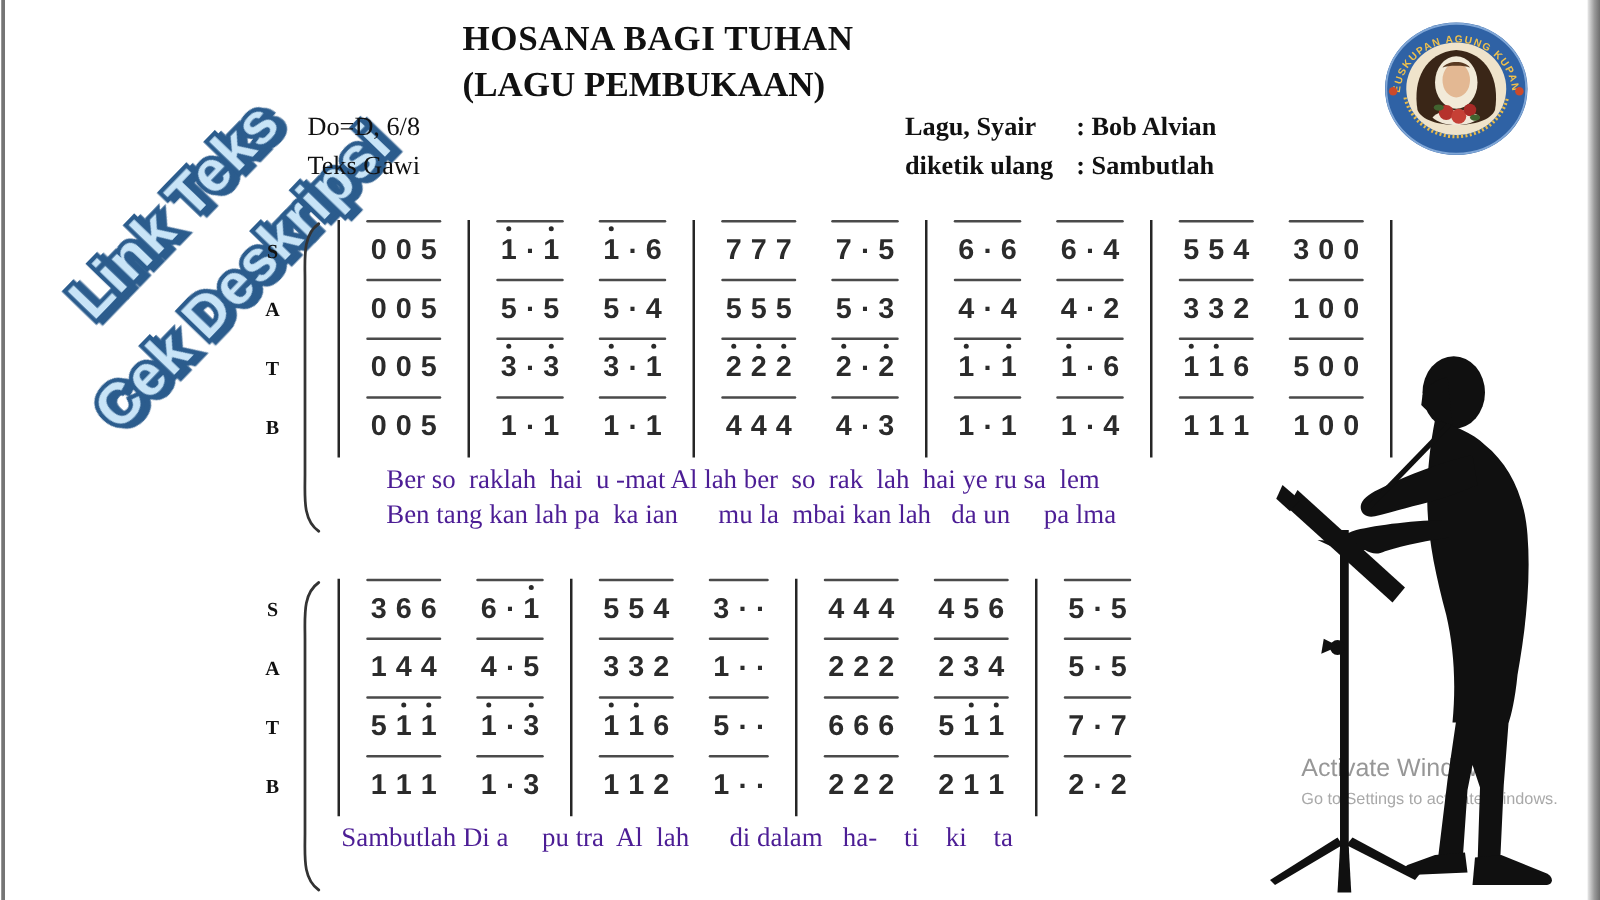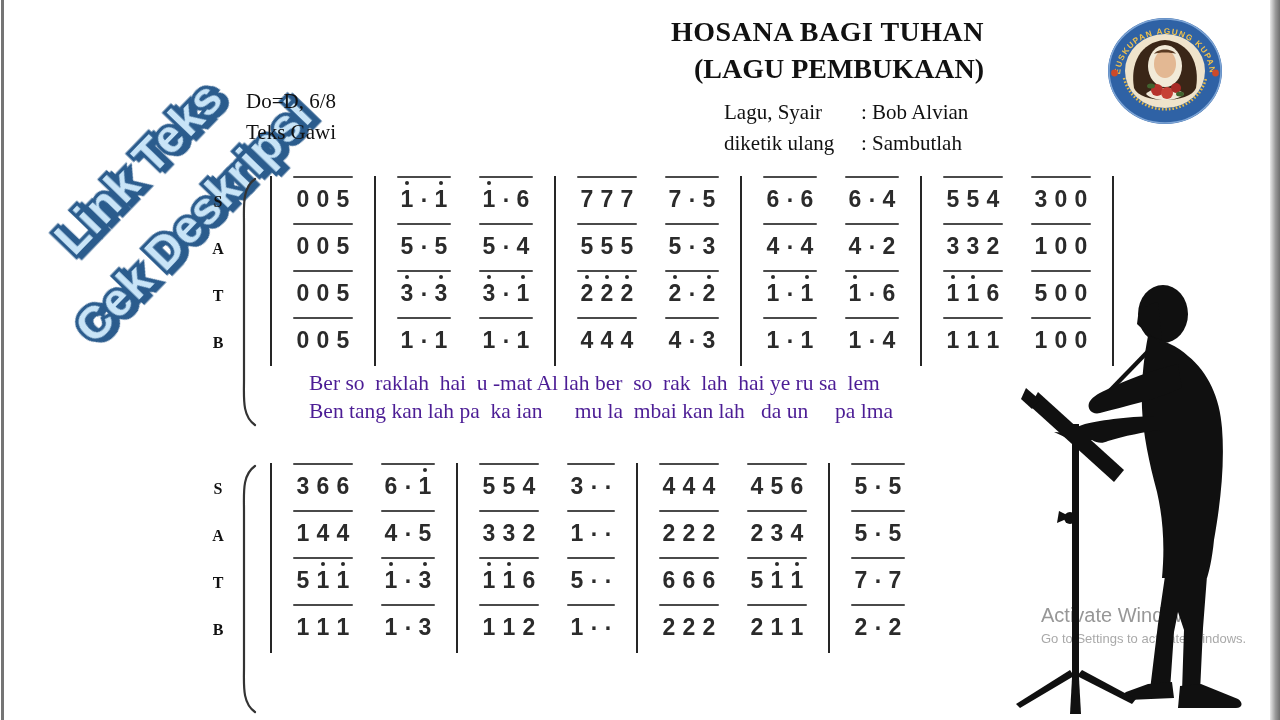--- a/index.html
+++ b/index.html
@@ -20,7 +20,7 @@
              filter:drop-shadow(3px 4px 0 #2b5c8d);}
 
   
-  .title-wrap{position:absolute;left:370px;top:16px;width:614px;text-align:right;}
+  .title-wrap{position:absolute;left:370px;top:16px;width:614px;text-align:left;}
   .title-main{font-size:28px;font-weight:bold;letter-spacing:.5px;}
   .title-sub{font-size:28px;font-weight:bold;margin-top:5px;}
   .meta-left{position:absolute;left:246px;top:86px;font-size:21px;line-height:31px;}

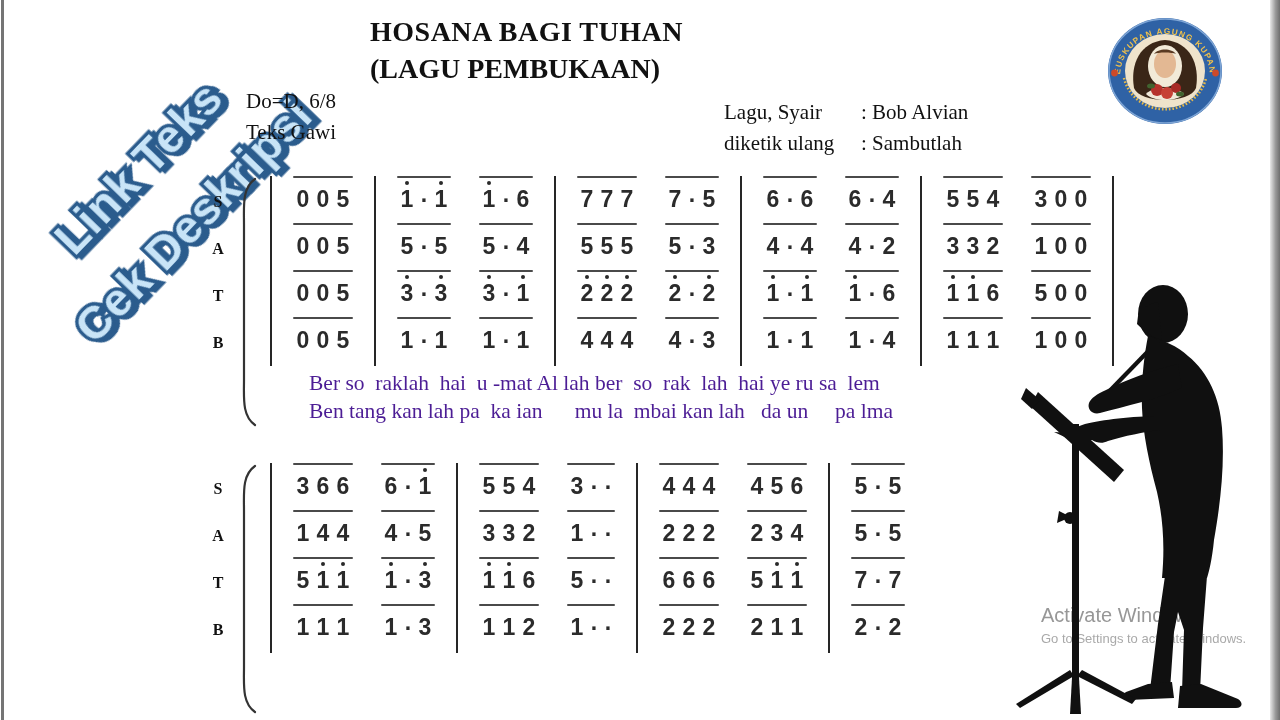--- a/index.html
+++ b/index.html
@@ -24,7 +24,7 @@
   .title-main{font-size:28px;font-weight:bold;letter-spacing:.5px;}
   .title-sub{font-size:28px;font-weight:bold;margin-top:5px;}
   .meta-left{position:absolute;left:246px;top:86px;font-size:21px;line-height:31px;}
-  .meta-right{position:absolute;left:724px;top:97px;font-size:21px;line-height:31px;}
+  .meta-right{position:absolute;left:724px;top:86px;font-size:21px;line-height:31px;font-weight:bold;}
   .meta-label{display:inline-block;width:137px;}
 
   

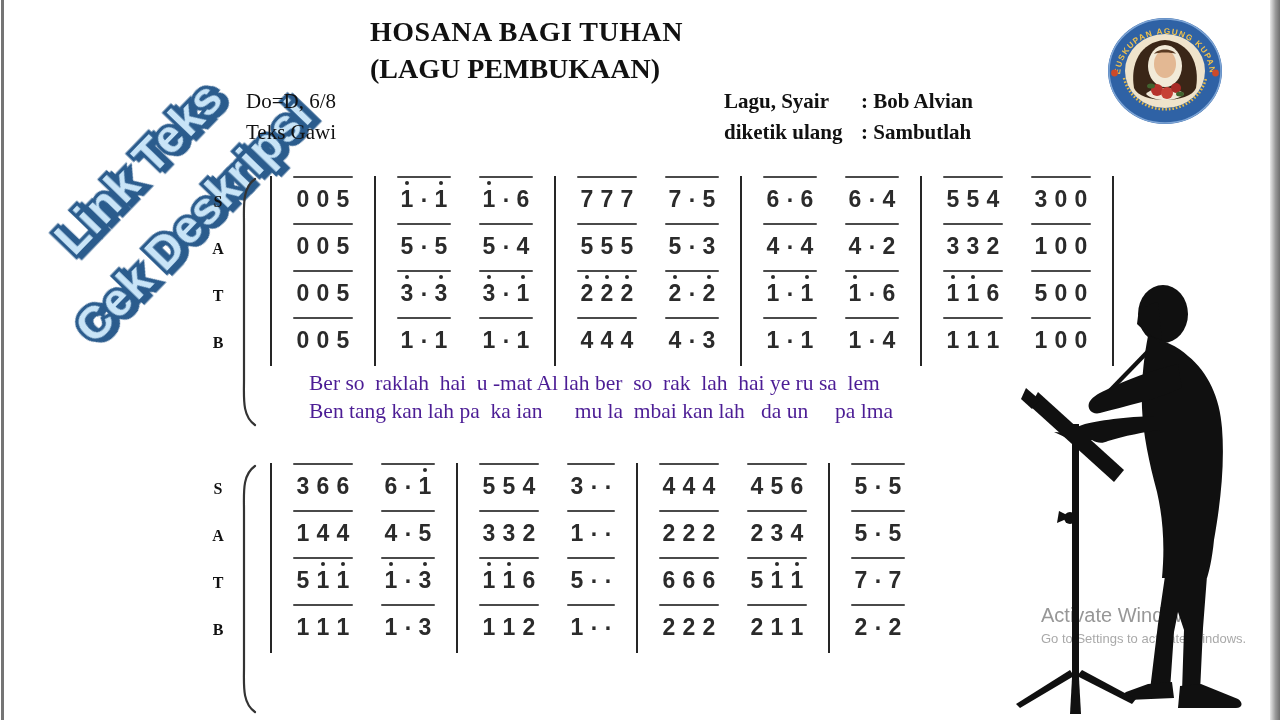--- a/index.html
+++ b/index.html
@@ -1249,7 +1249,7 @@
             </div>
           </div>
         </div>
-        <div class="lyrics"></div>
+        <div class="lyrics"><div>Sambutlah Di a     pu tra  Al  lah      di dalam   ha-    ti    ki    ta</div></div>
       </div>
     </div>
 

